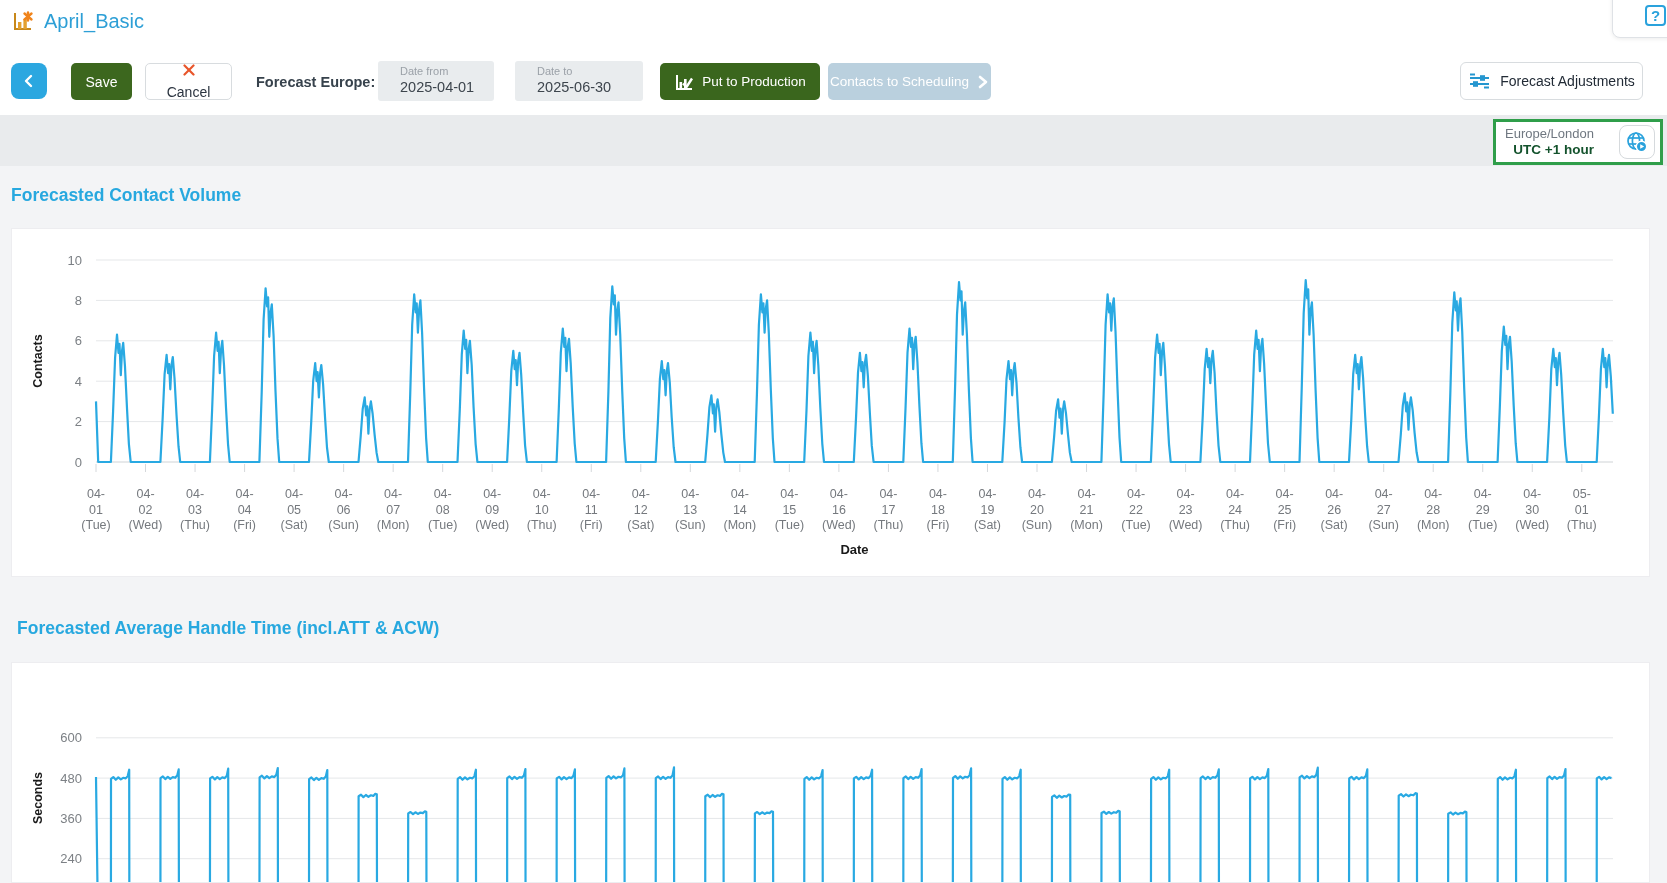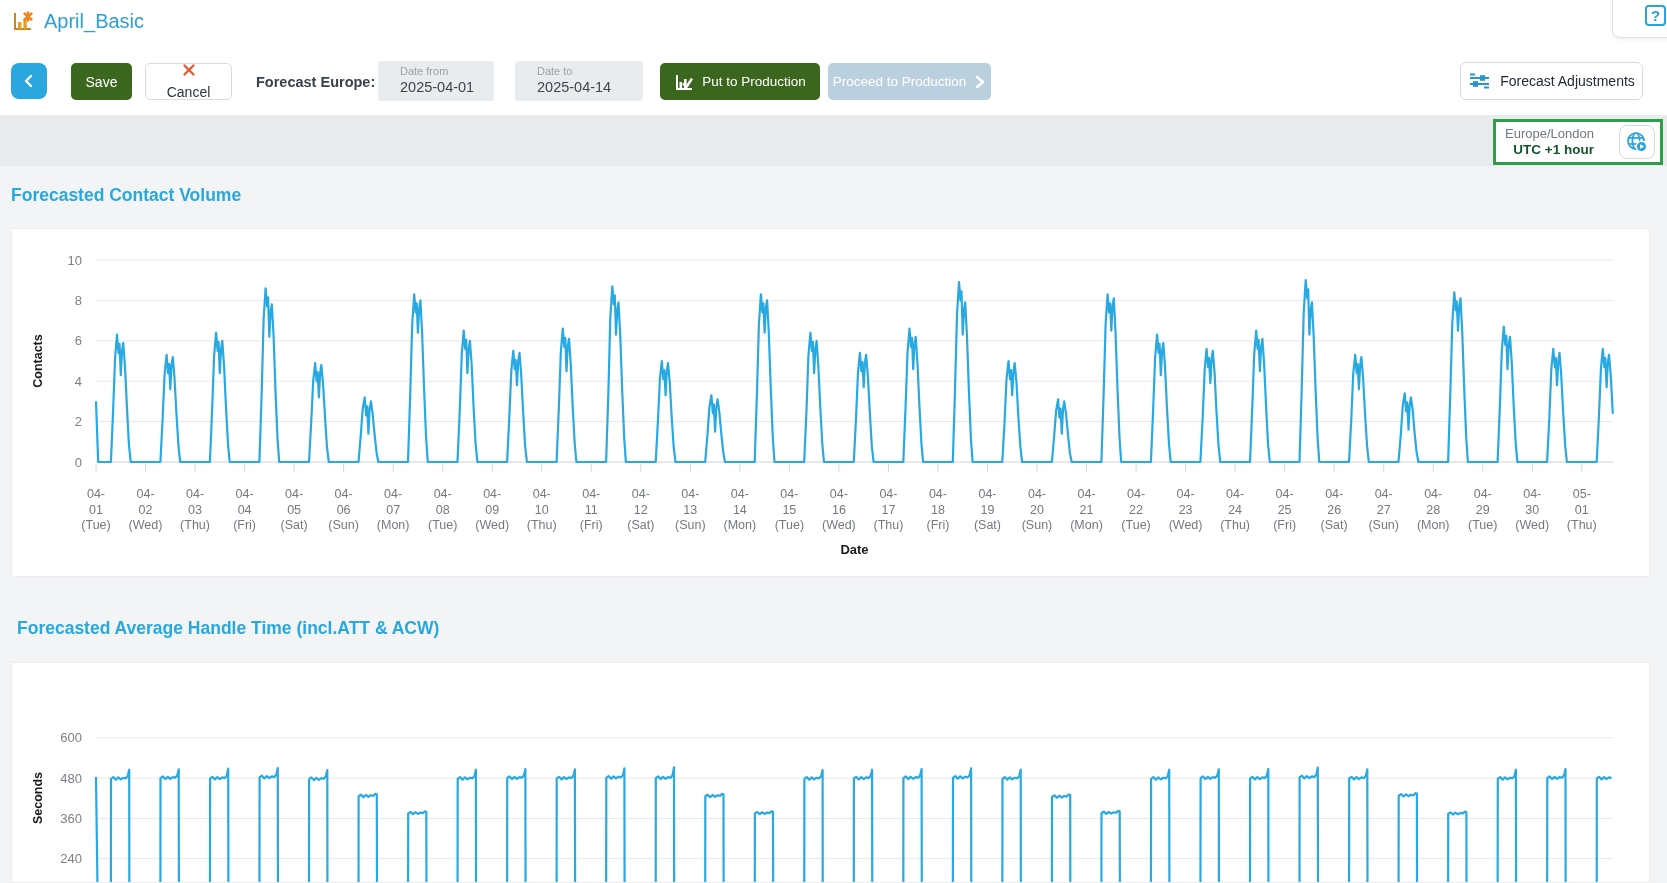--- a/index.html
+++ b/index.html
@@ -105,7 +105,7 @@
 </div>
 <div class="date-field" style="left:515px; width:128px;">
   <div class="dlabel">Date to</div>
-  <div class="dvalue">2025-04-14</div>
+  <div class="dvalue">2025-06-30</div>
 </div>
 
 <button class="btn ptp-btn" style="border:none;">

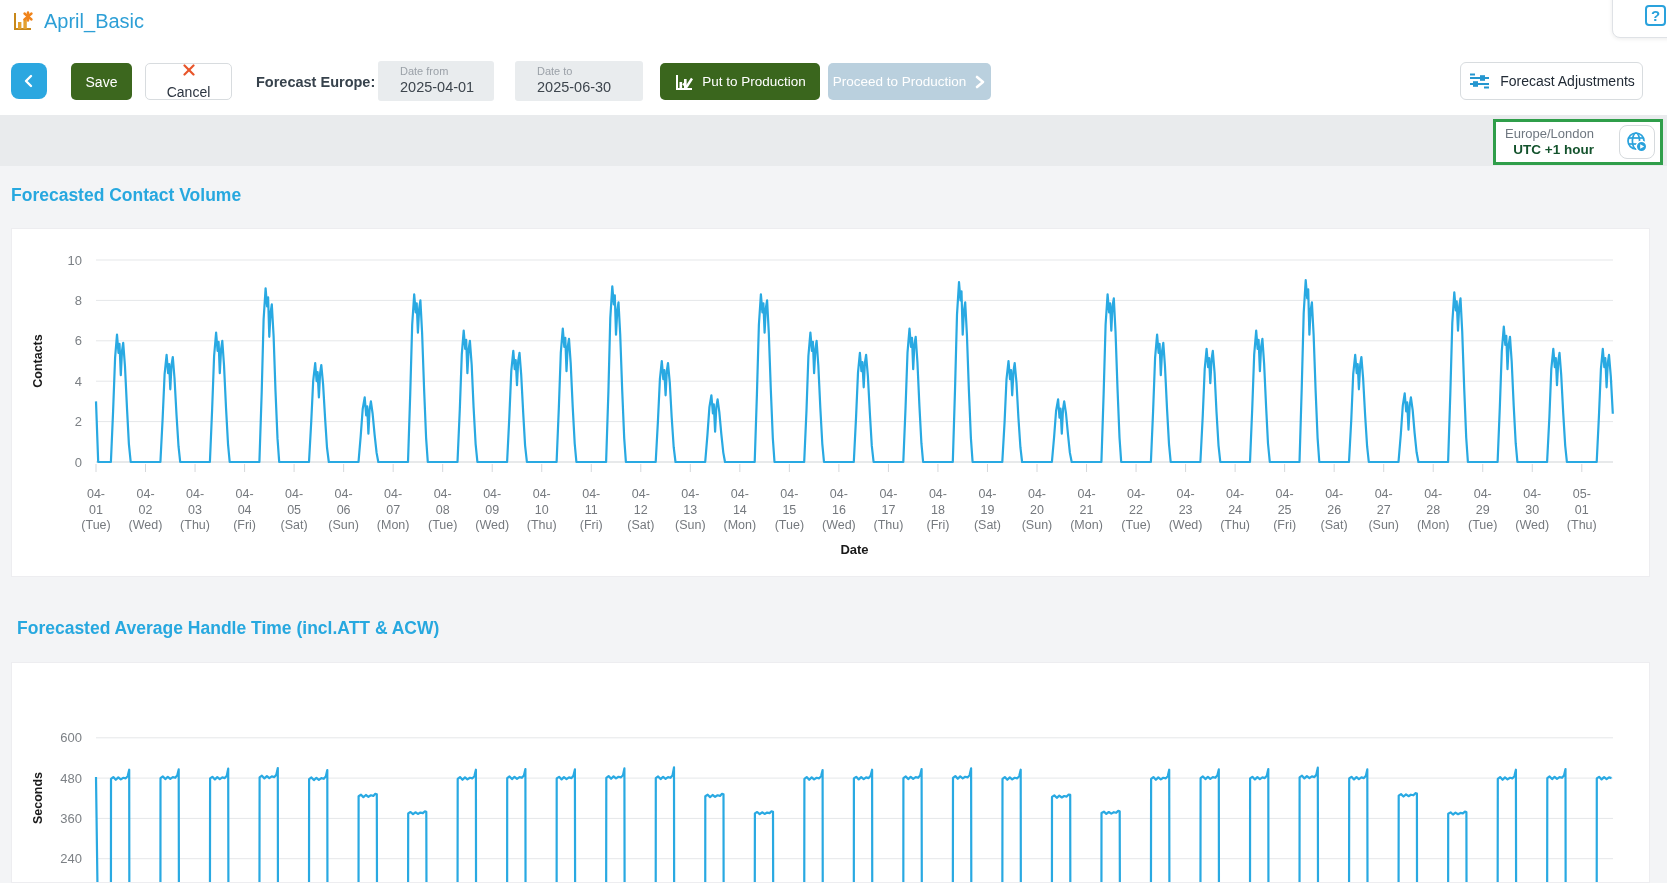--- a/index.html
+++ b/index.html
@@ -121,7 +121,7 @@
 </button>
 
 <button class="btn proceed-btn" disabled="" style="border:none;">
-  <span>Proceed to Production</span>
+  <span>Contacts to Scheduling</span>
   <span style="display:flex;">
     <svg width="12" height="14" viewBox="0 0 12 14">
         <polyline points="3,2 9,7 3,12" fill="none" stroke="#fff" stroke-width="2.6" stroke-linecap="round" stroke-linejoin="round"></polyline>

